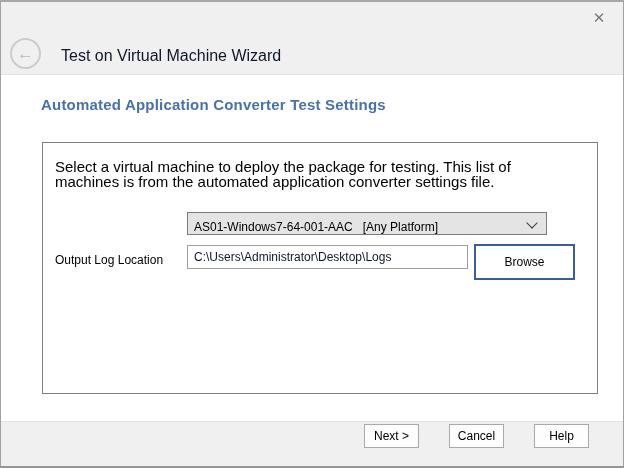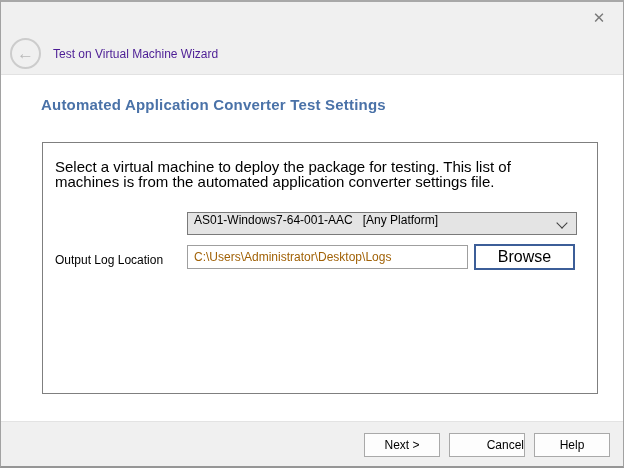--- a/index.html
+++ b/index.html
@@ -34,8 +34,8 @@
     padding:0;
   }
   .wizard-title {
-    position:absolute; left:52px; top:45px;
-    font-size:12px; color:#4c1d95;
+    position:absolute; left:60px; top:45px;
+    font-size:16px; color:#0f172a;
   }
   
   .page-heading {

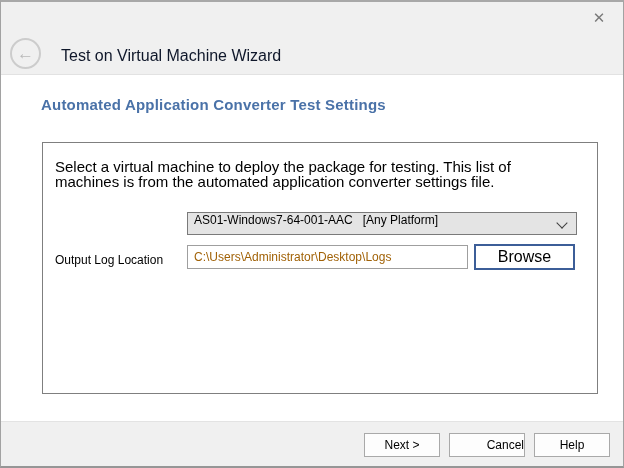--- a/index.html
+++ b/index.html
@@ -60,9 +60,9 @@
   .lbl-log { top:110px; }
   .combo {
     position:absolute; left:144px; top:69px;
-    width:390px; height:23px;
+    width:360px; height:23px;
     background:#e4e4e4; border:1px solid #7a7a7a;
-    display:flex; align-items:flex-start;
+    display:flex; align-items:flex-end;
   }
   .combo-text {
     padding-left:6px; font-size:12px; color:#000000;

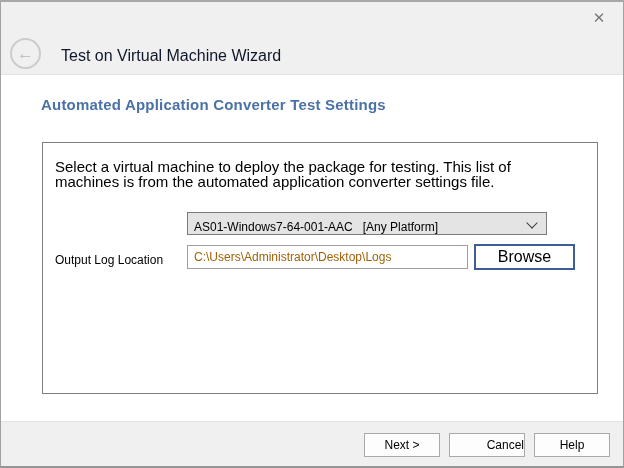--- a/index.html
+++ b/index.html
@@ -79,7 +79,7 @@
     width:281px; height:24px;
     border:1px solid #9f9f9f; background:#ffffff;
     font-family:"Liberation Sans", sans-serif;
-    font-size:12px; color:#a16207; padding:0 6px; outline:none;
+    font-size:12px; color:#0f172a; padding:0 6px; outline:none;
   }
   .browse {
     position:absolute; left:431px; top:101px;

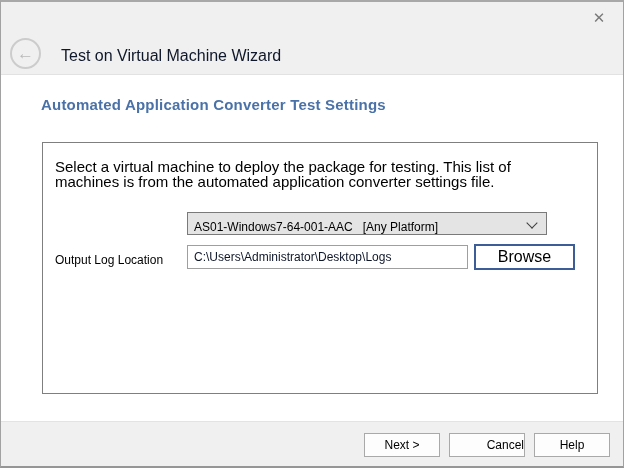--- a/index.html
+++ b/index.html
@@ -83,10 +83,10 @@
   }
   .browse {
     position:absolute; left:431px; top:101px;
-    width:101px; height:26px;
+    width:101px; height:36px;
     background:#ffffff; border:2px solid #3c5e98;
     font-family:"Liberation Sans", sans-serif;
-    font-size:16px; color:#000000; padding:0;
+    font-size:12px; color:#000000; padding:0;
   }
   
   .footer {

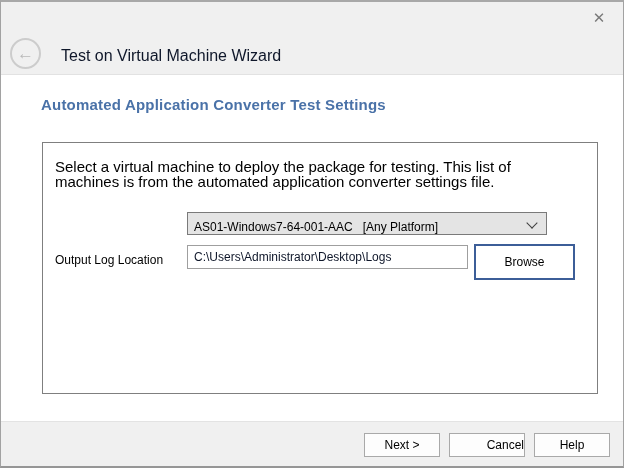--- a/index.html
+++ b/index.html
@@ -94,8 +94,8 @@
     background:#f0f0f0; border-top:1px solid #e3e3e3;
   }
   .btn {
-    position:absolute; top:11px;
-    width:76px; height:24px;
+    position:absolute; top:2px;
+    width:55px; height:24px;
     background:#fdfdfd; border:1px solid #a9a9a9;
     font-family:"Liberation Sans", sans-serif;
     font-size:12px; color:#000000; padding:0;

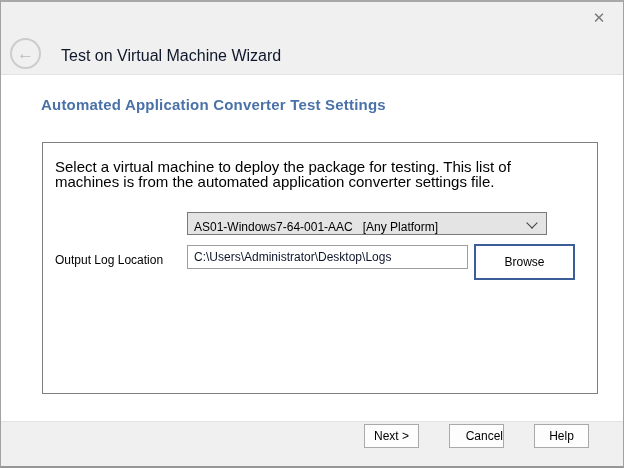--- a/index.html
+++ b/index.html
@@ -101,7 +101,7 @@
     font-size:12px; color:#000000; padding:0;
   }
   .btn-next   { left:363px; }
-  .btn-cancel { left:448px;text-align:right; }
+  .btn-cancel { left:448px; }
   .btn-help   { left:533px; }
 </style>
 </head>

